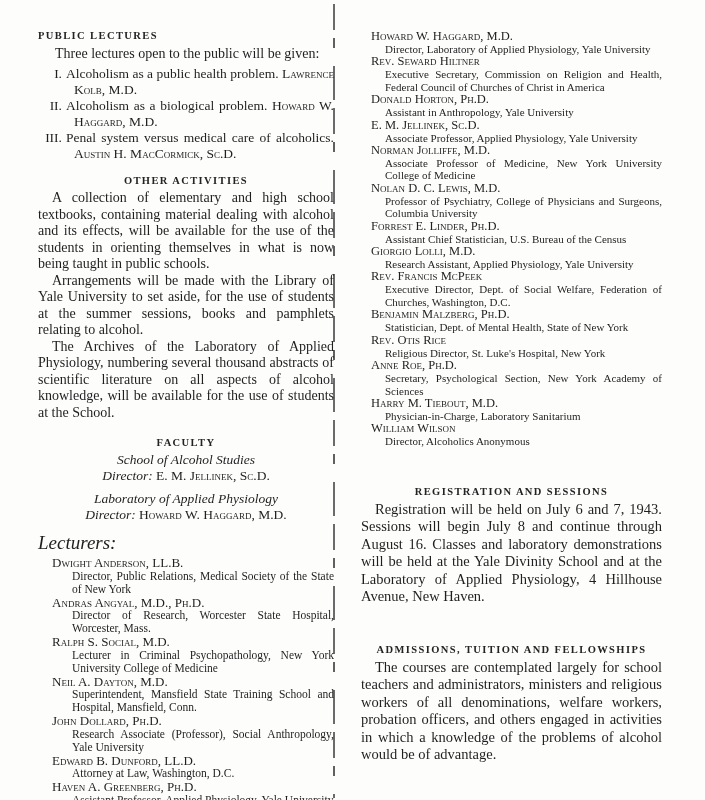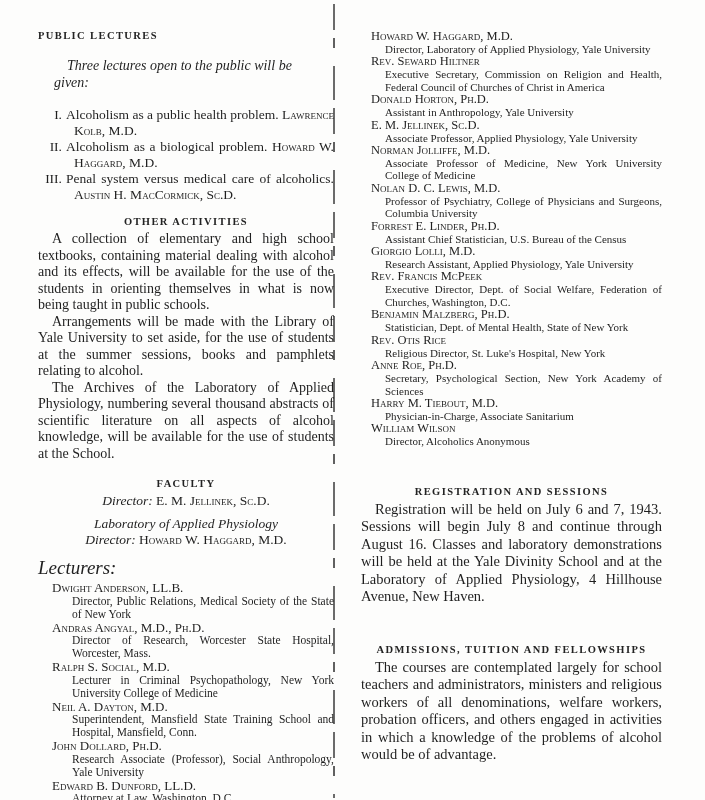--- a/index.html
+++ b/index.html
@@ -25,7 +25,7 @@
   .heading.center{text-align:center;}
   .sc{font-variant:small-caps;}
   .it{font-style:italic;}
-  .intro{font-size:14px;line-height:17px;text-indent:13px;margin:16px;font-style:italic;}
+  .intro{font-size:14px;line-height:17px;text-indent:13px;margin:4px;}
   .lecture-item{
     font-size:13.5px;line-height:16px;margin:0;
     padding-left:36px;text-indent:-36px;text-align:justify;

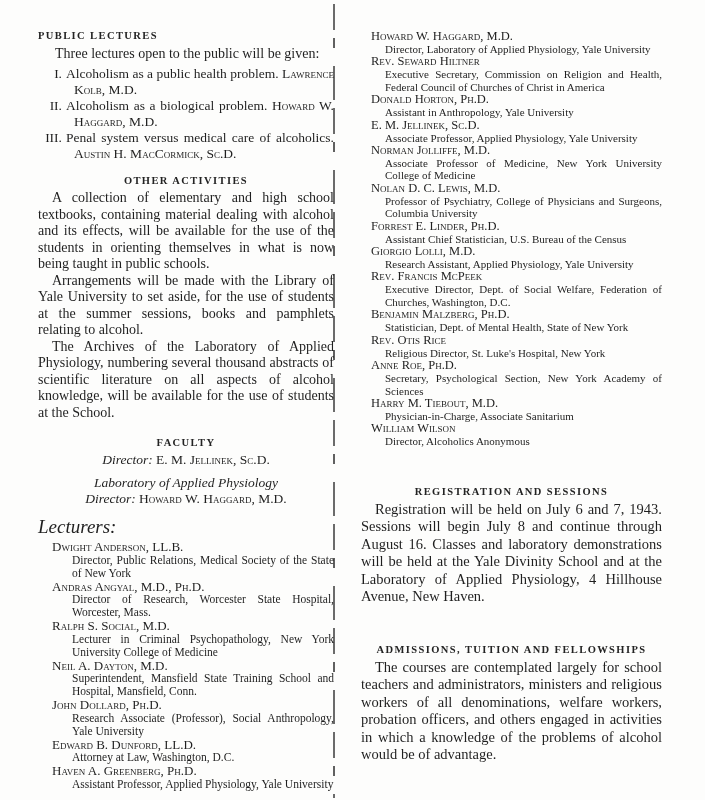--- a/index.html
+++ b/index.html
@@ -201,7 +201,7 @@
 
         <div>
           <div class="lect-name">Harry M. Tiebout, M.D.</div>
-          <div class="lect-role">Physician-in-Charge, Associate Sanitarium</div>
+          <div class="lect-role">Physician-in-Charge, Laboratory Sanitarium</div>
         </div>
 
         <div>

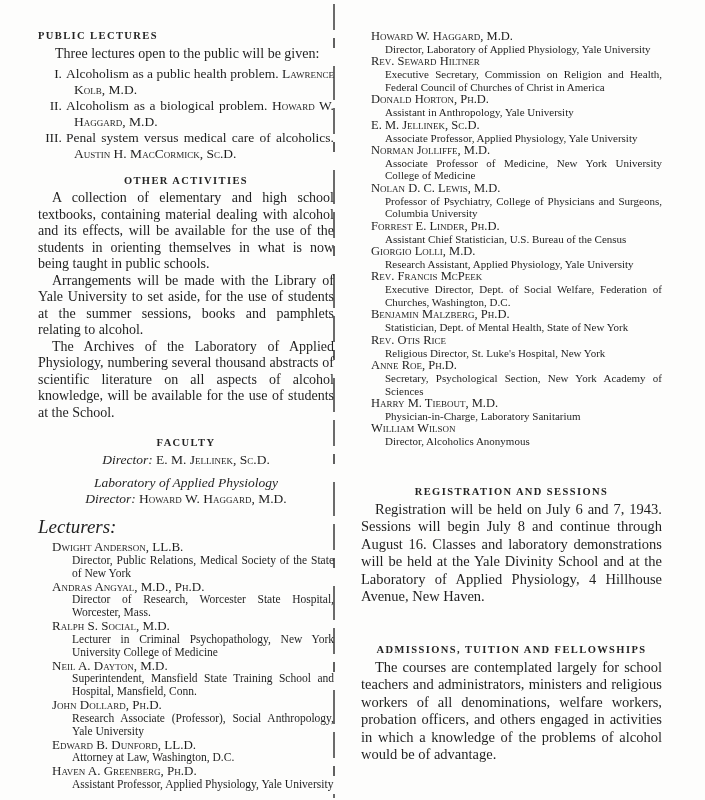--- a/index.html
+++ b/index.html
@@ -86,6 +86,7 @@
       <div>
 
           <div class="faculty-entry">
+            <div class="it">School of Alcohol Studies</div>
             <div><span class="it">Director:</span> <span class="sc">E. M. Jellinek, Sc.D.</span></div>
           </div>
 

